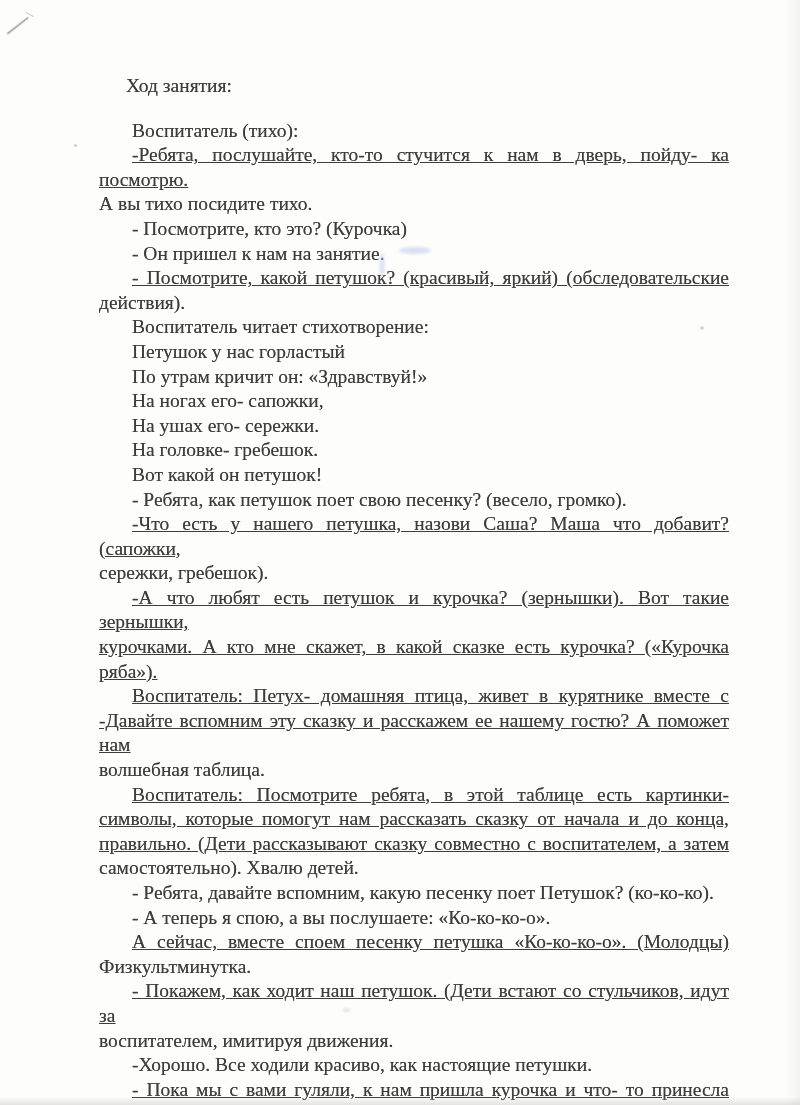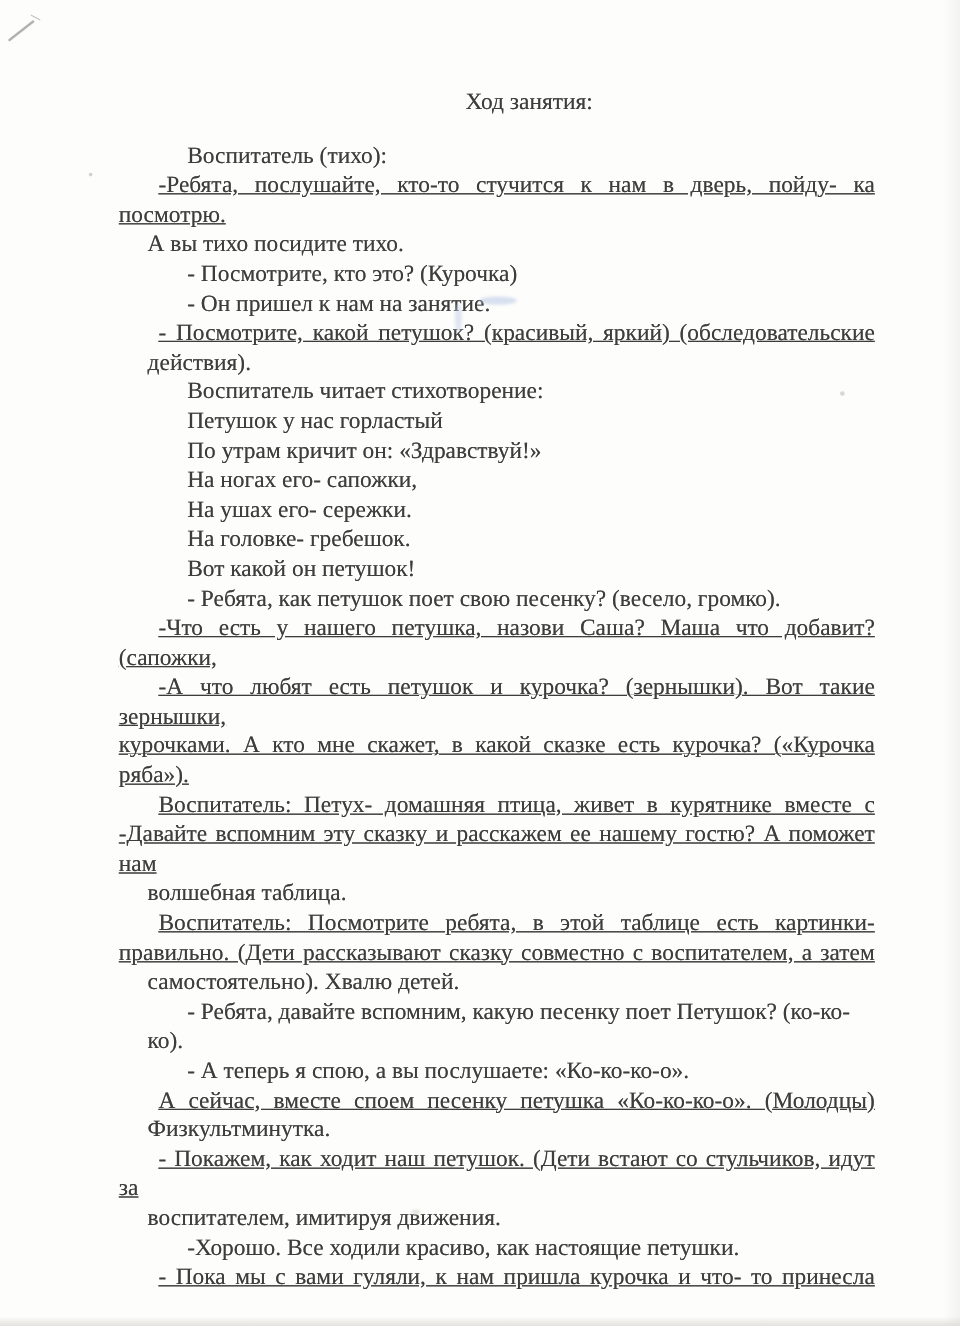--- a/index.html
+++ b/index.html
@@ -29,7 +29,6 @@
     font-size: 19.5px;
     font-weight: normal;
     margin: 0 0 20px 0;
-    text-align: center;
     position: relative;
     left: 27px;
   }

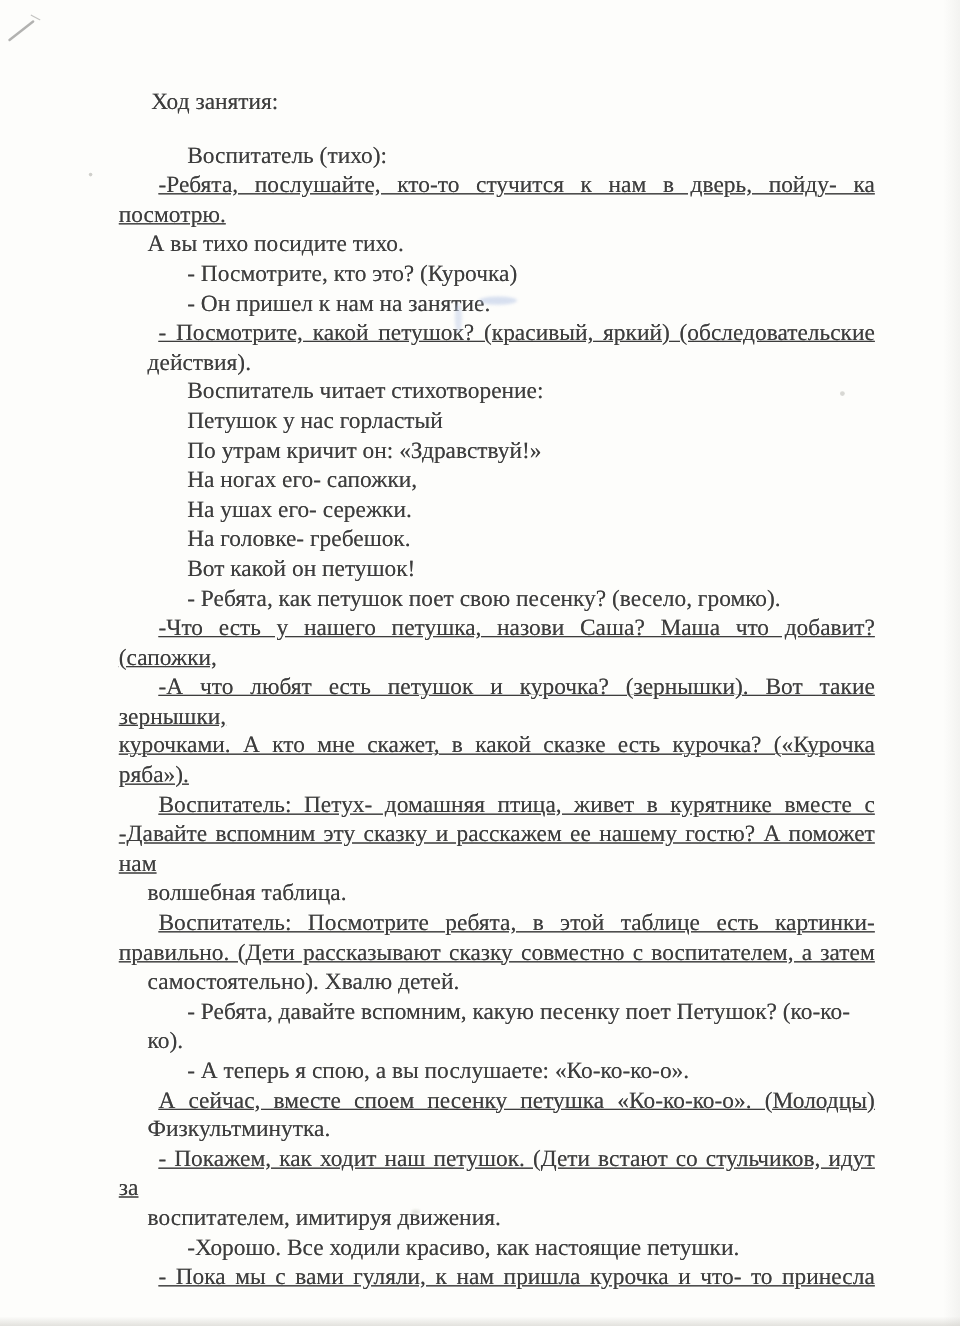--- a/index.html
+++ b/index.html
@@ -43,7 +43,6 @@
   }
   .line.left {
     text-align: left;
-    margin-left: 24px;
   }
   .line.indent {
     text-indent: 33px;

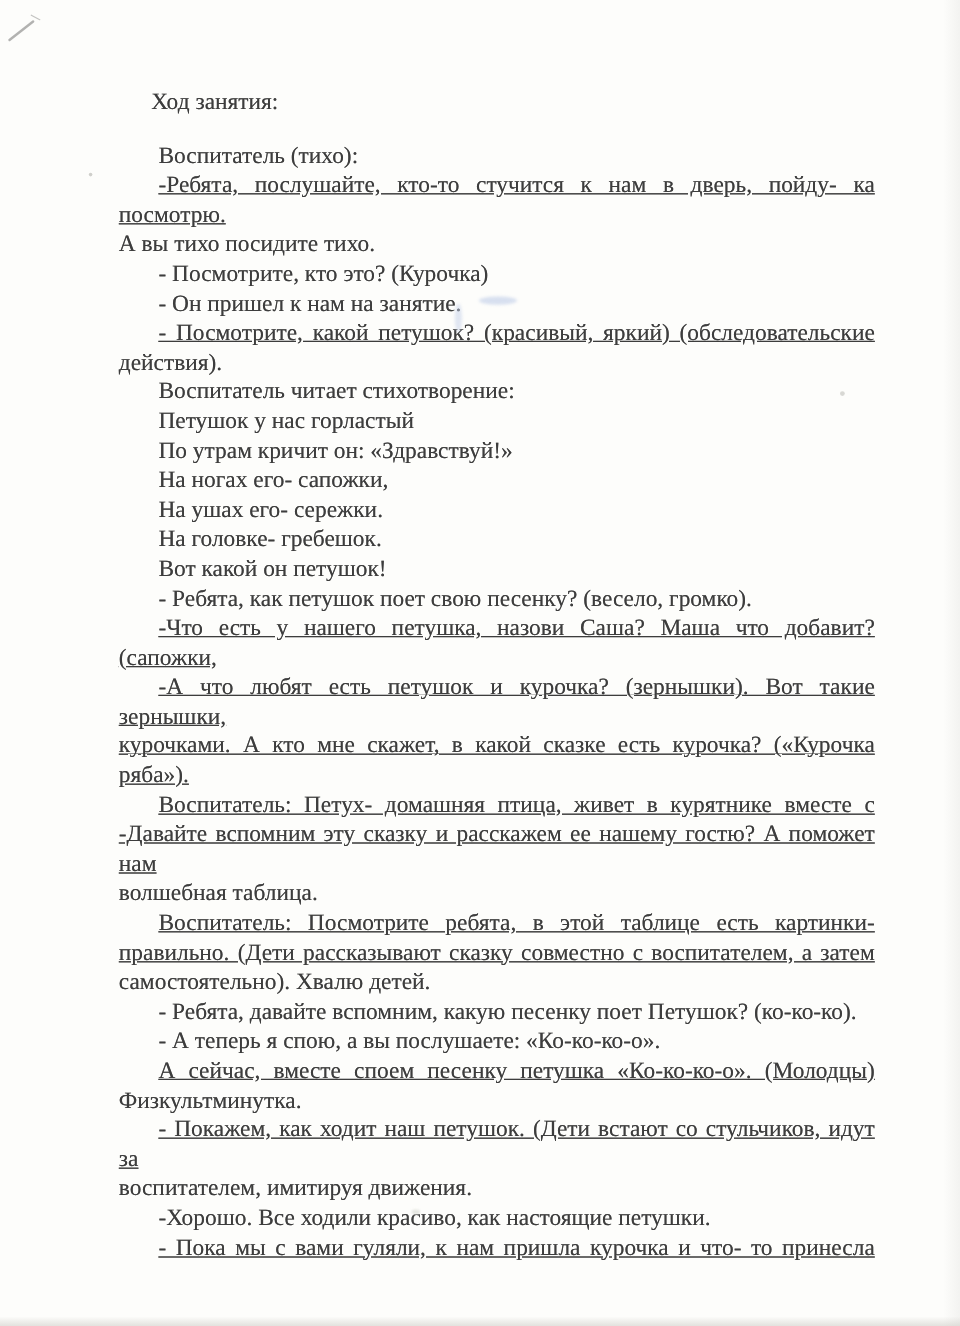--- a/index.html
+++ b/index.html
@@ -125,6 +125,7 @@
         <p class="line left indent">Вот какой он петушок!</p>
         <p class="line left indent">- Ребята, как петушок поет свою песенку? (весело, громко).</p>
         <p class="line just indent">-Что есть у нашего петушка, назови Саша? Маша что добавит? (сапожки,</p>
+        <p class="line left">сережки, гребешок).</p>
         <p class="line just indent">-А что любят есть петушок и курочка? (зернышки). Вот такие зернышки,</p>
         <p class="line just">курочками. А кто мне скажет, в какой сказке есть курочка? («Курочка ряба»).</p>
         <p class="line just indent">Воспитатель: Петух- домашняя птица, живет в курятнике вместе с</p>

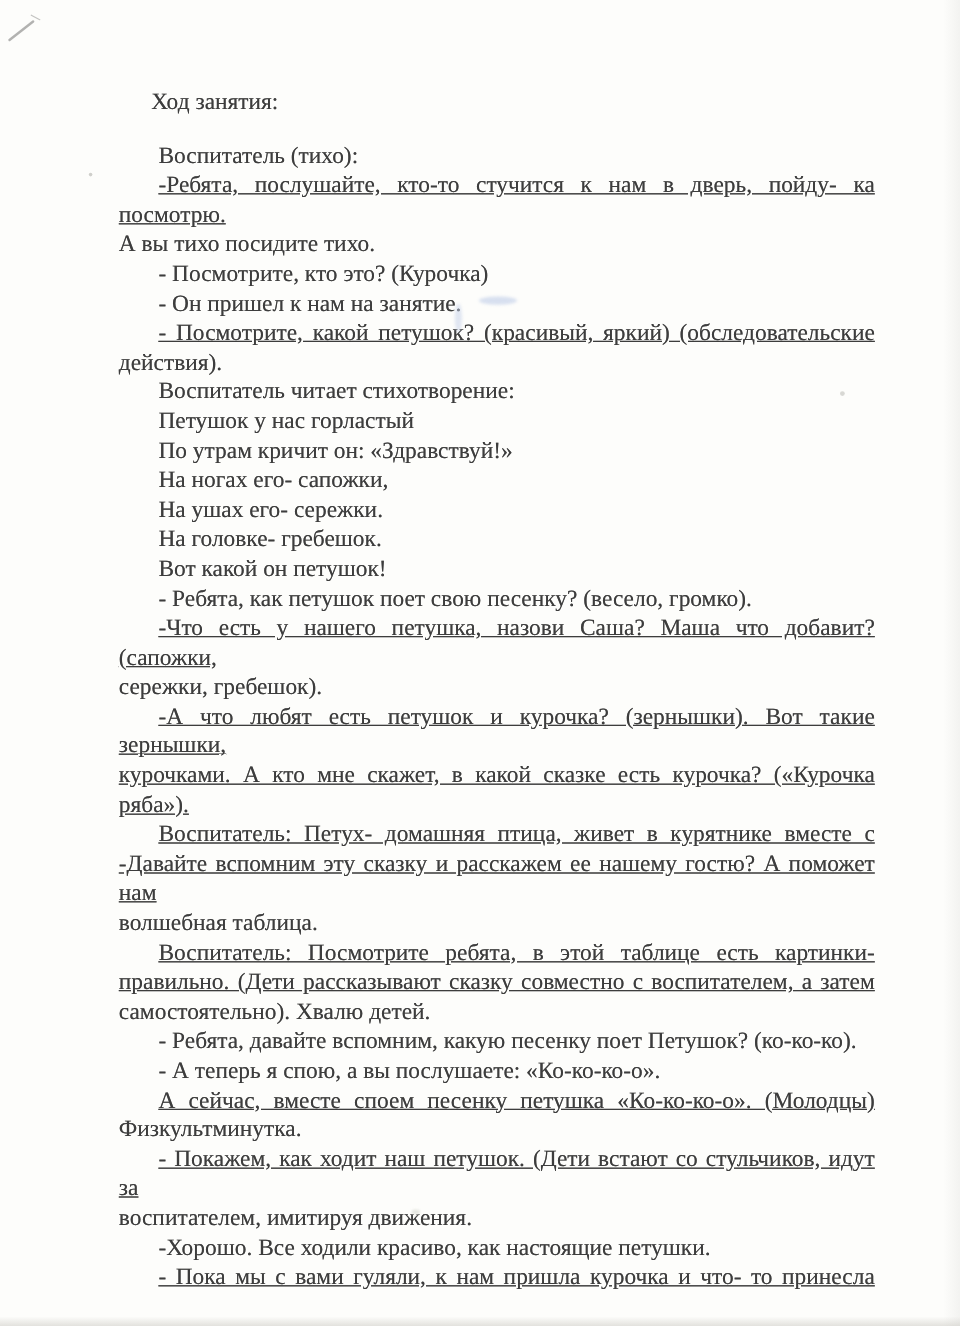--- a/index.html
+++ b/index.html
@@ -132,6 +132,7 @@
         <p class="line just">-Давайте вспомним эту сказку и расскажем ее нашему гостю? А поможет нам</p>
         <p class="line left">волшебная таблица.</p>
         <p class="line just indent">Воспитатель: Посмотрите ребята, в этой таблице есть картинки-</p>
+        <p class="line just">символы, которые помогут нам рассказать сказку от начала и до конца,</p>
         <p class="line just">правильно. (Дети рассказывают сказку совместно с воспитателем, а затем</p>
         <p class="line left">самостоятельно). Хвалю детей.</p>
         <p class="line left indent">- Ребята, давайте вспомним, какую песенку поет Петушок? (ко-ко-ко).</p>

